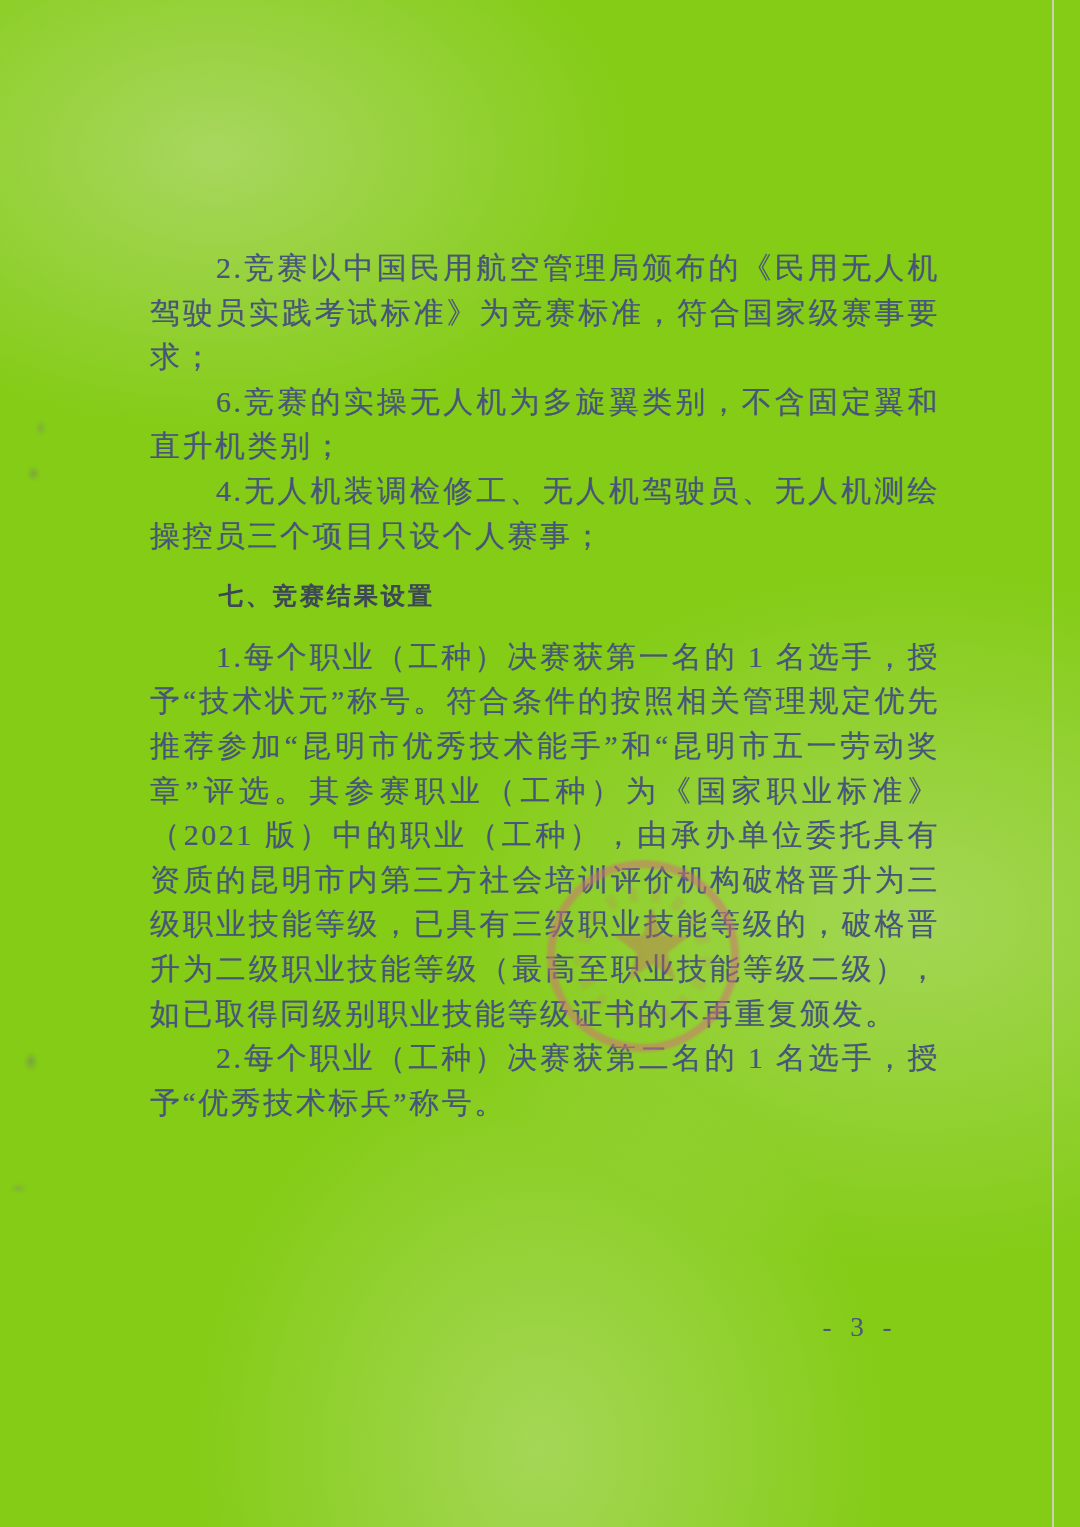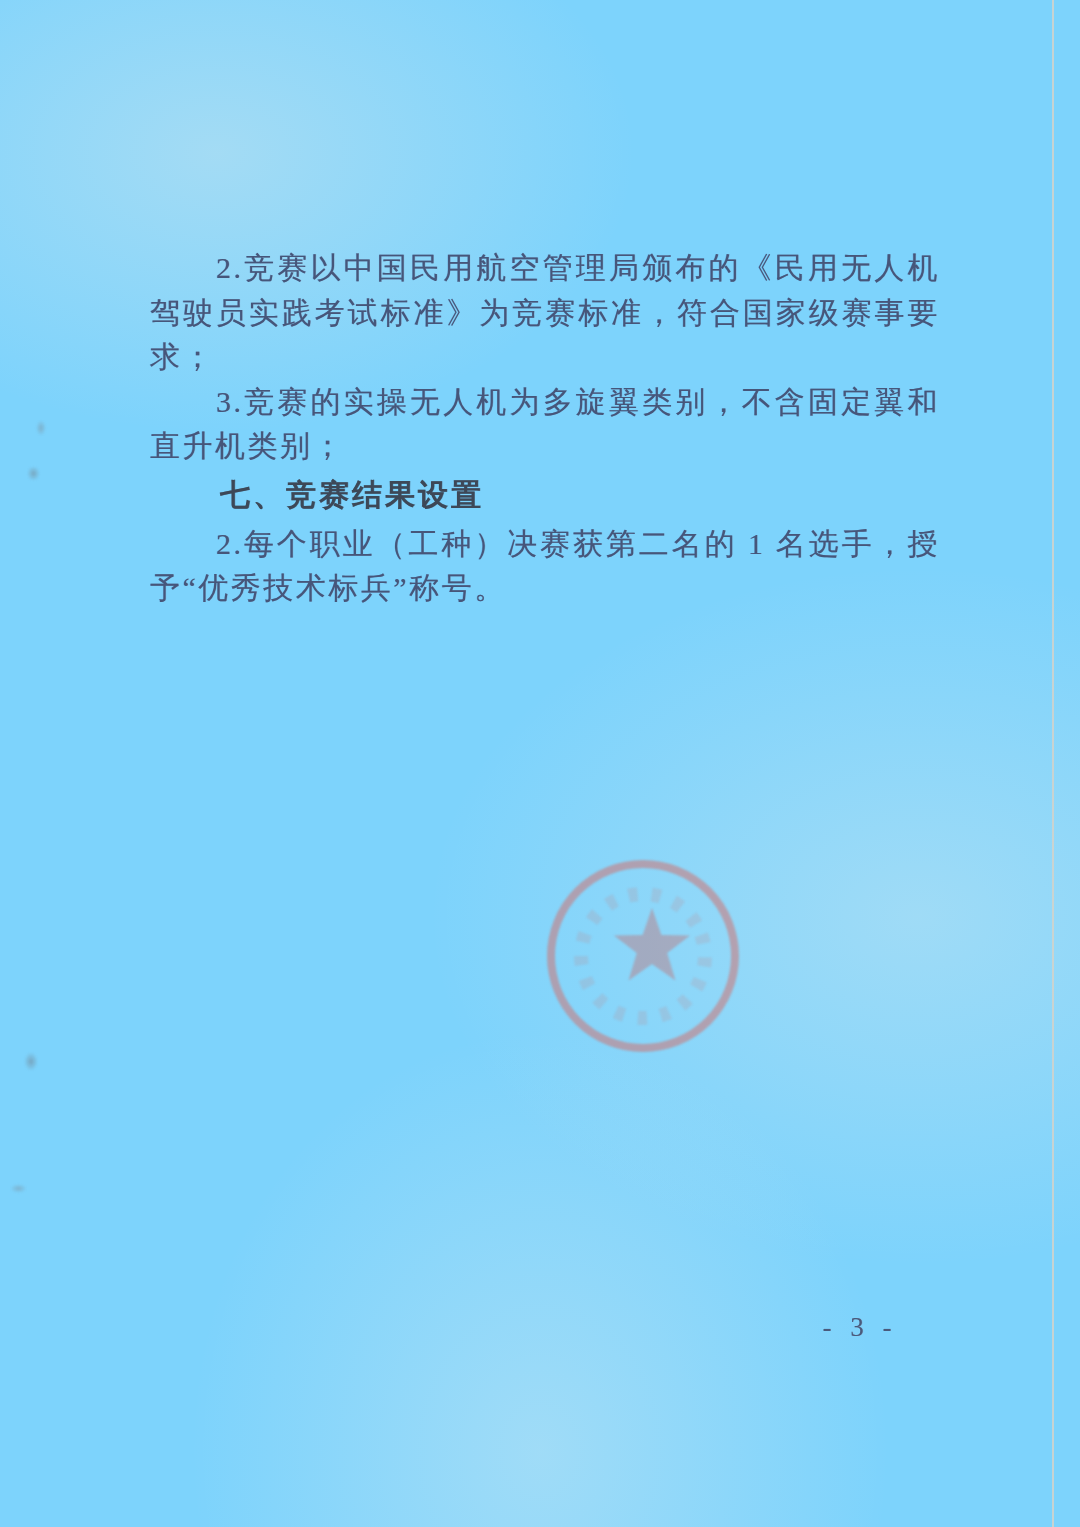--- a/index.html
+++ b/index.html
@@ -12,7 +12,7 @@
     width: 1080px;
     height: 1527px;
     margin: 0 auto;
-    background: #7dd3fc;
+    background: #84cc16;
     overflow: hidden;
   }
   

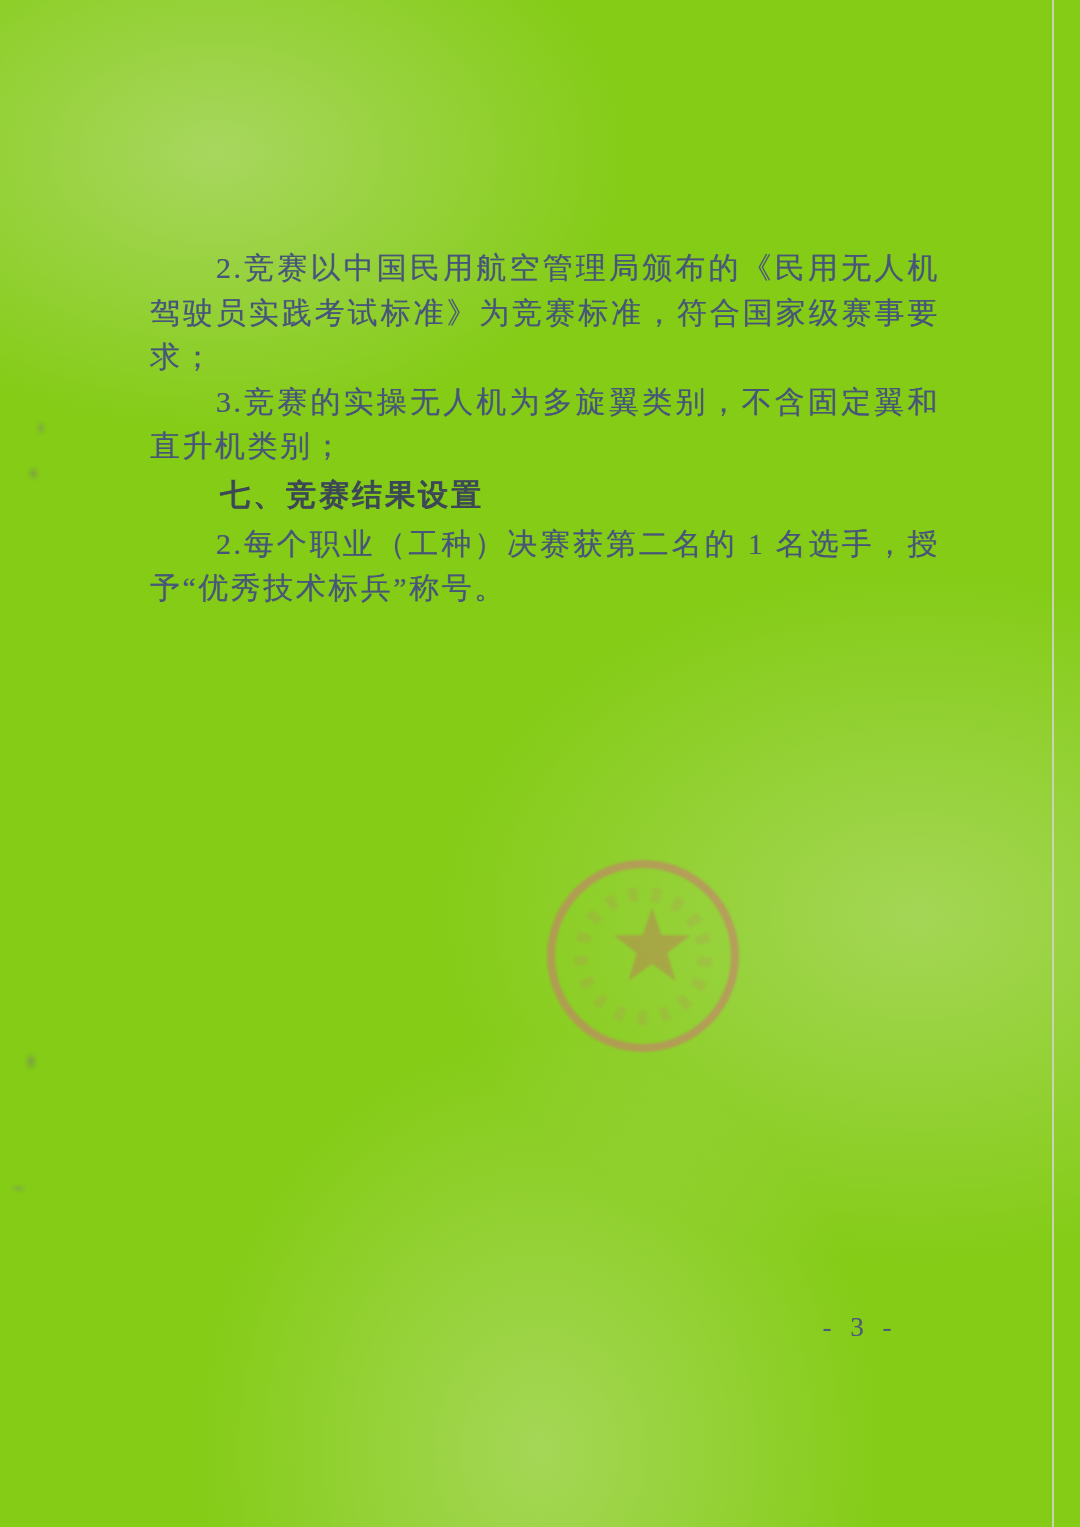--- a/index.html
+++ b/index.html
@@ -100,7 +100,7 @@
 
   <div class="text-block">
     <p>2.竞赛以中国民用航空管理局颁布的《民用无人机驾驶员实践考试标准》为竞赛标准，符合国家级赛事要求；</p>
-    <p>3.竞赛的实操无人机为多旋翼类别，不含固定翼和直升机类别；</p>
+    <p>6.竞赛的实操无人机为多旋翼类别，不含固定翼和直升机类别；</p>
     <h2 class="heading">七、竞赛结果设置</h2>
     <p>2.每个职业（工种）决赛获第二名的 1 名选手，授予“优秀技术标兵”称号。</p>
   </div>

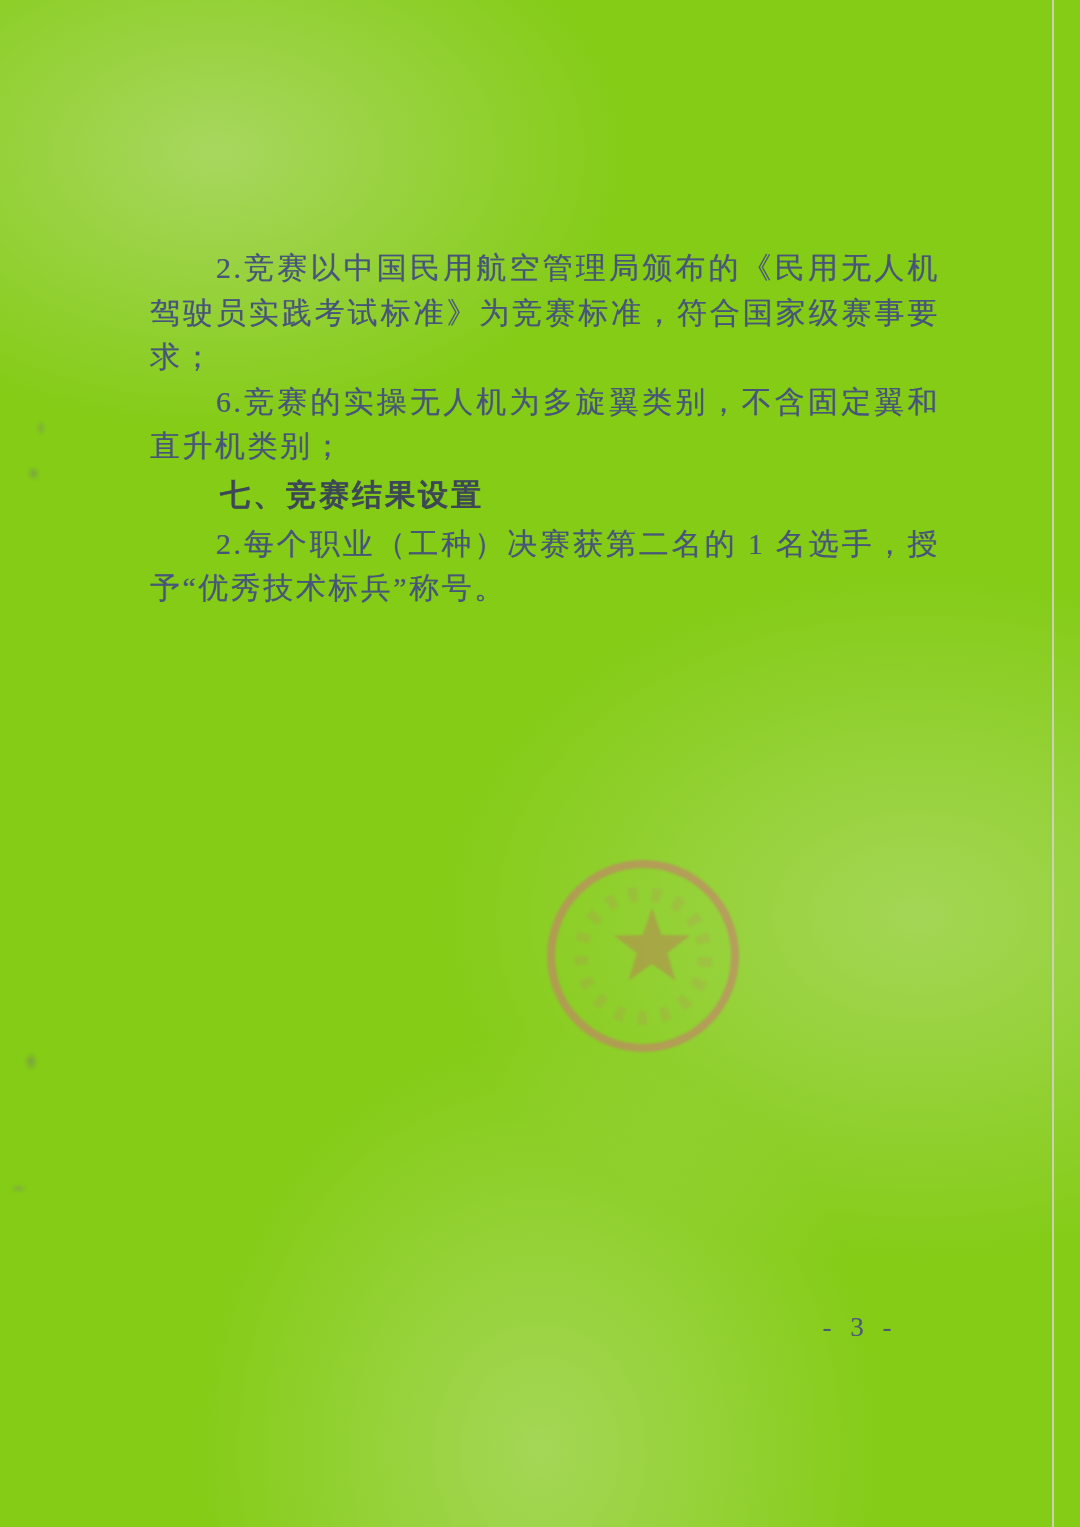--- a/index.html
+++ b/index.html
@@ -101,6 +101,7 @@
   <div class="text-block">
     <p>2.竞赛以中国民用航空管理局颁布的《民用无人机驾驶员实践考试标准》为竞赛标准，符合国家级赛事要求；</p>
     <p>6.竞赛的实操无人机为多旋翼类别，不含固定翼和直升机类别；</p>
+    <p>4.无人机装调检修工、无人机驾驶员、无人机测绘操控员三个项目只设个人赛事；</p>
     <h2 class="heading">七、竞赛结果设置</h2>
     <p>2.每个职业（工种）决赛获第二名的 1 名选手，授予“优秀技术标兵”称号。</p>
   </div>

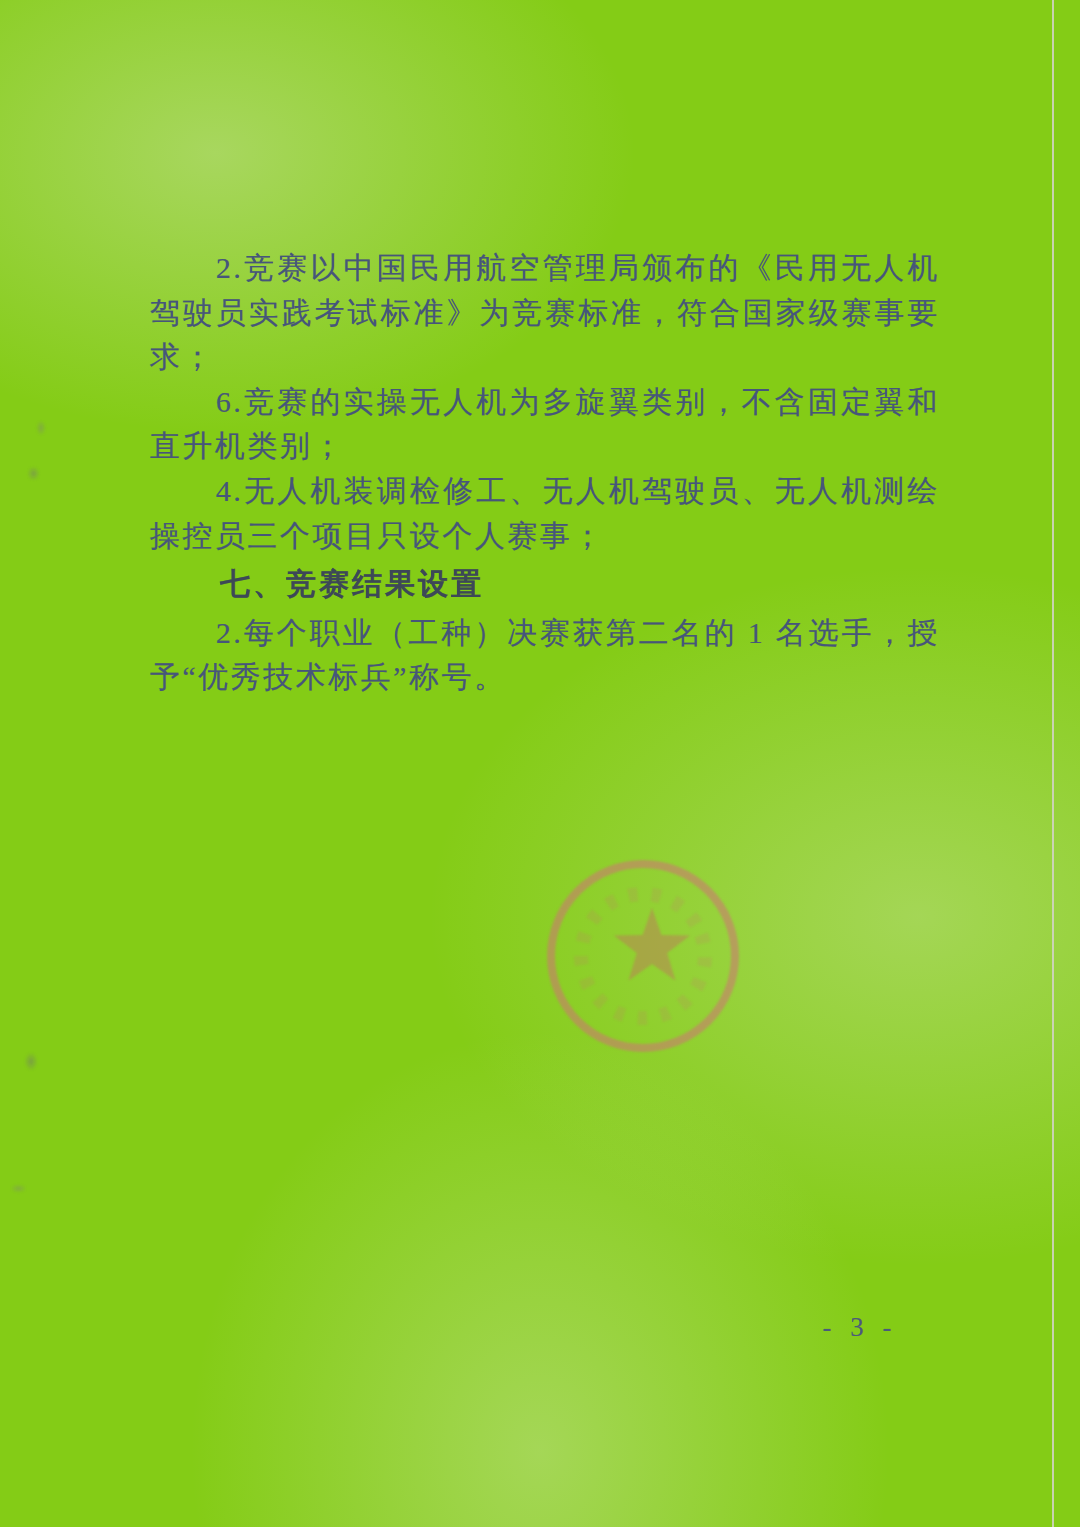--- a/index.html
+++ b/index.html
@@ -42,8 +42,8 @@
     text-indent: 2.2em;
   }
   .text-block h2.heading {
-    margin: 4px;
-    font-size: 30px;
+    margin: 16px;
+    font-size: 24px;
     font-weight: bold;
     color: #3d4857;
     letter-spacing: 3px;

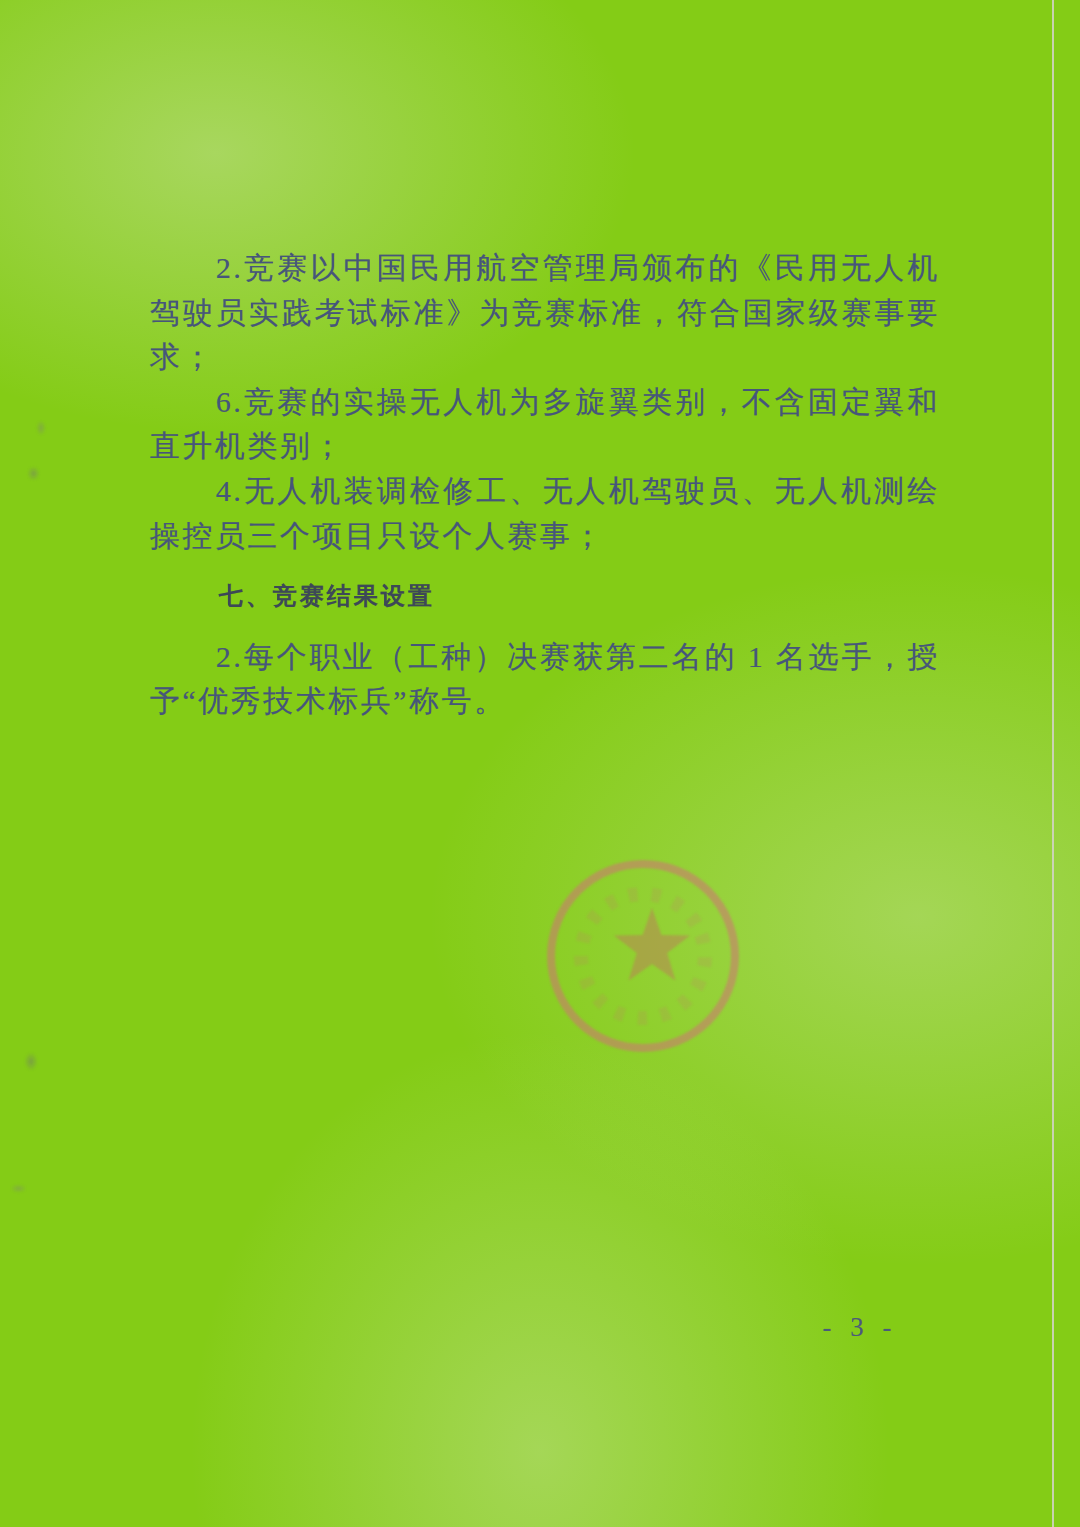--- a/index.html
+++ b/index.html
@@ -103,6 +103,7 @@
     <p>6.竞赛的实操无人机为多旋翼类别，不含固定翼和直升机类别；</p>
     <p>4.无人机装调检修工、无人机驾驶员、无人机测绘操控员三个项目只设个人赛事；</p>
     <h2 class="heading">七、竞赛结果设置</h2>
+    <p>1.每个职业（工种）决赛获第一名的 1 名选手，授予“技术状元”称号。符合条件的按照相关管理规定优先推荐参加“昆明市优秀技术能手”和“昆明市五一劳动奖章”评选。其参赛职业（工种）为《国家职业标准》（2021 版）中的职业（工种），由承办单位委托具有资质的昆明市内第三方社会培训评价机构破格晋升为三级职业技能等级，已具有三级职业技能等级的，破格晋升为二级职业技能等级（最高至职业技能等级二级），如已取得同级别职业技能等级证书的不再重复颁发。</p>
     <p>2.每个职业（工种）决赛获第二名的 1 名选手，授予“优秀技术标兵”称号。</p>
   </div>
 

